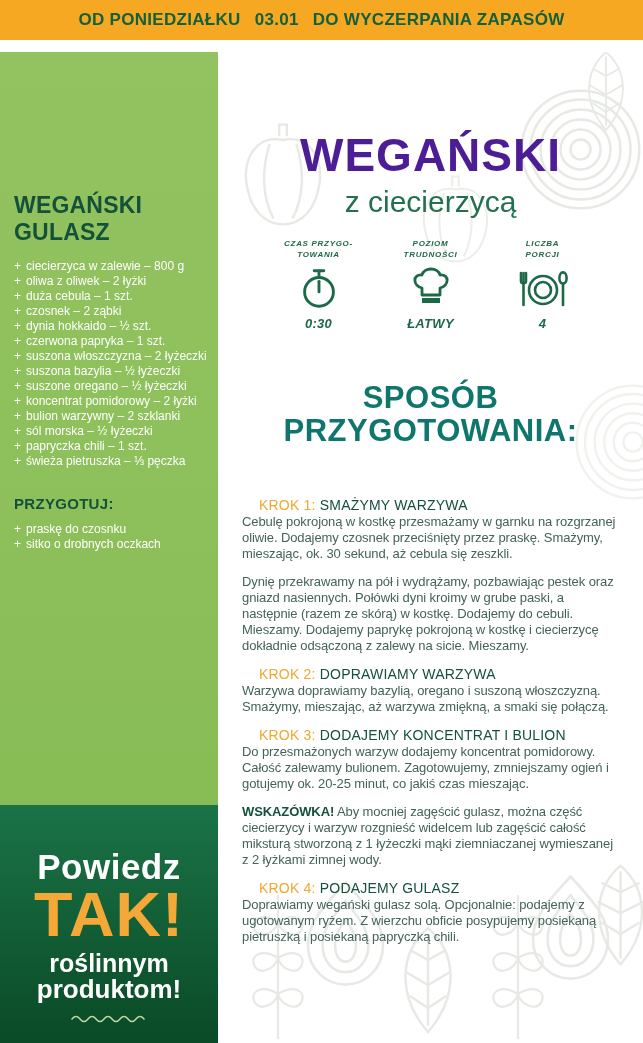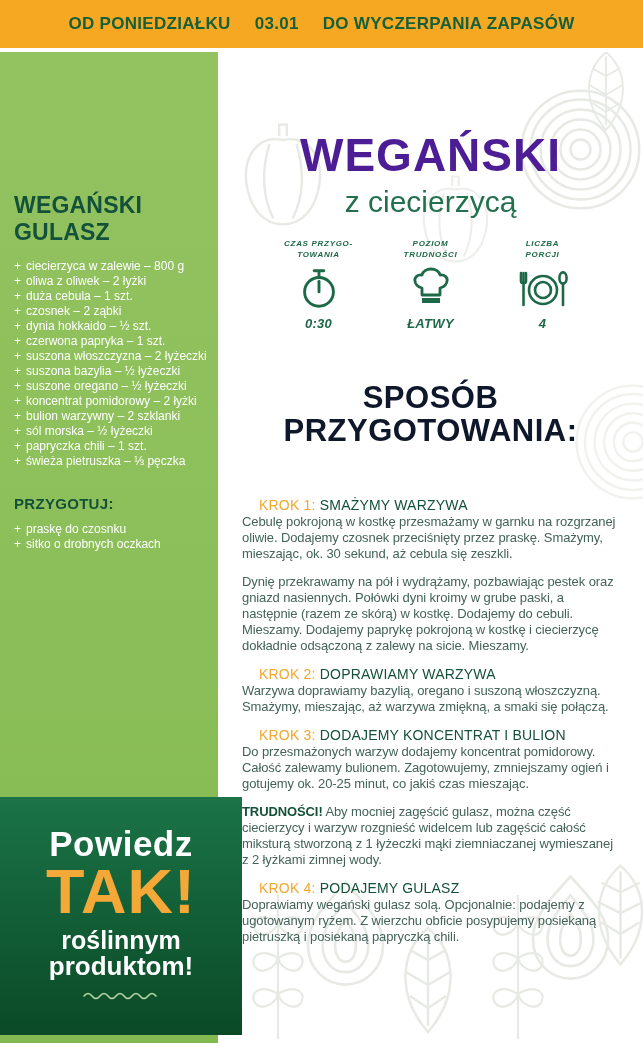--- a/index.html
+++ b/index.html
@@ -9,8 +9,8 @@
   .page { position:relative; width:643px; height:1043px; background:#ffffff; overflow:hidden; }
 
   
-  .banner { position:absolute; top:0; left:0; width:643px; height:48px; background:#F7A822;
-            display:flex; align-items:center; justify-content:center; gap:24px;
+  .banner { position:absolute; top:0; left:0; width:643px; height:40px; background:#F7A822;
+            display:flex; align-items:center; justify-content:center; gap:14px;
             color:#15603A; font-weight:bold; font-size:17px; letter-spacing:.3px; }
   .banner .date { font-weight:bold; }
 

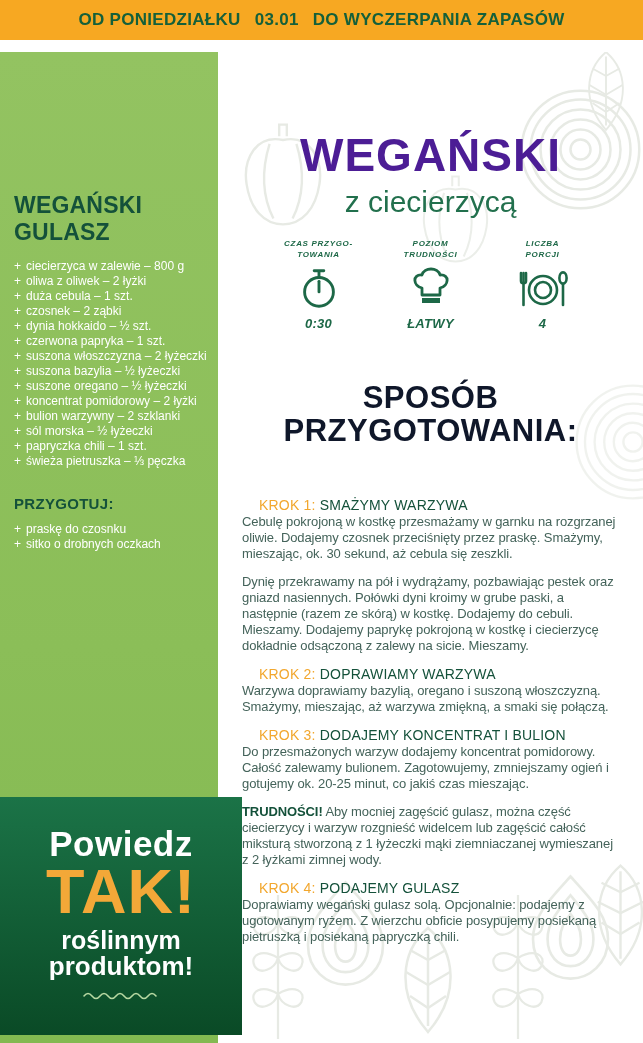--- a/index.html
+++ b/index.html
@@ -49,7 +49,7 @@
   .info-icon { height:48px; display:flex; align-items:center; justify-content:center; margin:5px 0 3px 0; }
   .info-value { font-size:13px; font-weight:bold; letter-spacing:.3px; }
 
-  .section-title { position:relative; margin:50px 0 0 0; text-align:center; color:#0f172a;
+  .section-title { position:relative; margin:50px 0 0 0; text-align:center; color:#0f766e;
                    font-size:31px; font-weight:bold; line-height:1.07; letter-spacing:.5px; }
 
   .steps { position:relative; padding:38px 22px 0 24px; }

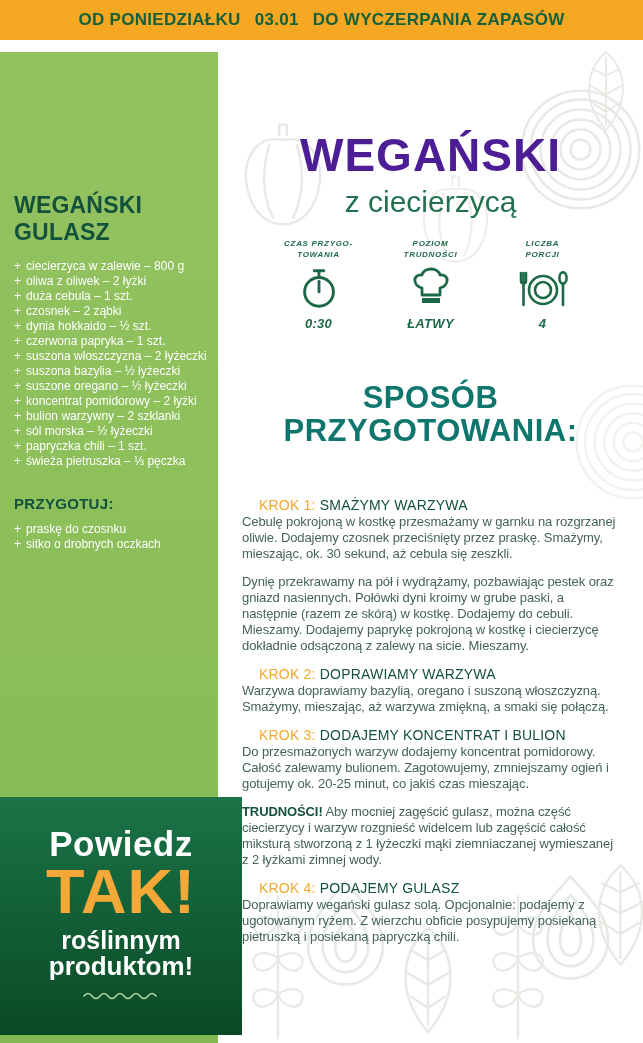--- a/index.html
+++ b/index.html
@@ -360,7 +360,7 @@
       </div>
 
       <p class="body-p tip">
-        <span class="tip-label">TRUDNOŚCI!</span>
+        <span class="tip-label">WSKAZÓWKA!</span>
         <span>Aby mocniej zagęścić gulasz, można część ciecierzycy i warzyw rozgnieść widelcem lub zagęścić całość miksturą stworzoną z 1 łyżeczki mąki ziemniaczanej wymieszanej z 2 łyżkami zimnej wody.</span>
       </p>
 

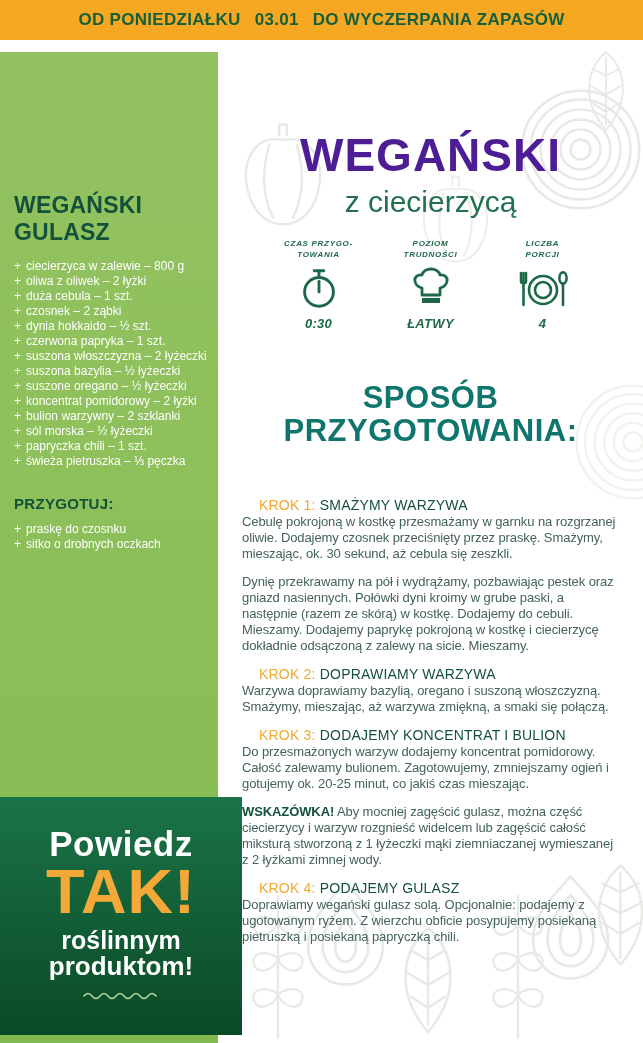--- a/index.html
+++ b/index.html
@@ -25,9 +25,9 @@
   .prepare-title { margin:26px 0 10px 0; font-size:15px; font-weight:bold; color:#14513A; letter-spacing:.3px; }
 
   
-  .promo { position:absolute; left:0; bottom:8px; width:242px; height:238px;
+  .promo { position:absolute; left:0; bottom:0; width:218px; height:238px;
            background:linear-gradient(180deg,#1B7347 0%, #0A4A26 100%);
-           color:#ffffff; text-align:center; padding-top:29px; }
+           color:#ffffff; text-align:center; padding-top:44px; }
   .promo-l1 { font-size:35px; font-weight:bold; letter-spacing:.5px; line-height:1; }
   .promo-l2 { font-size:63px; font-weight:bold; color:#F3A838; line-height:.92; margin-top:2px; letter-spacing:1px; }
   .promo-l3 { font-size:25px; font-weight:bold; margin-top:6px; line-height:1.05; }

